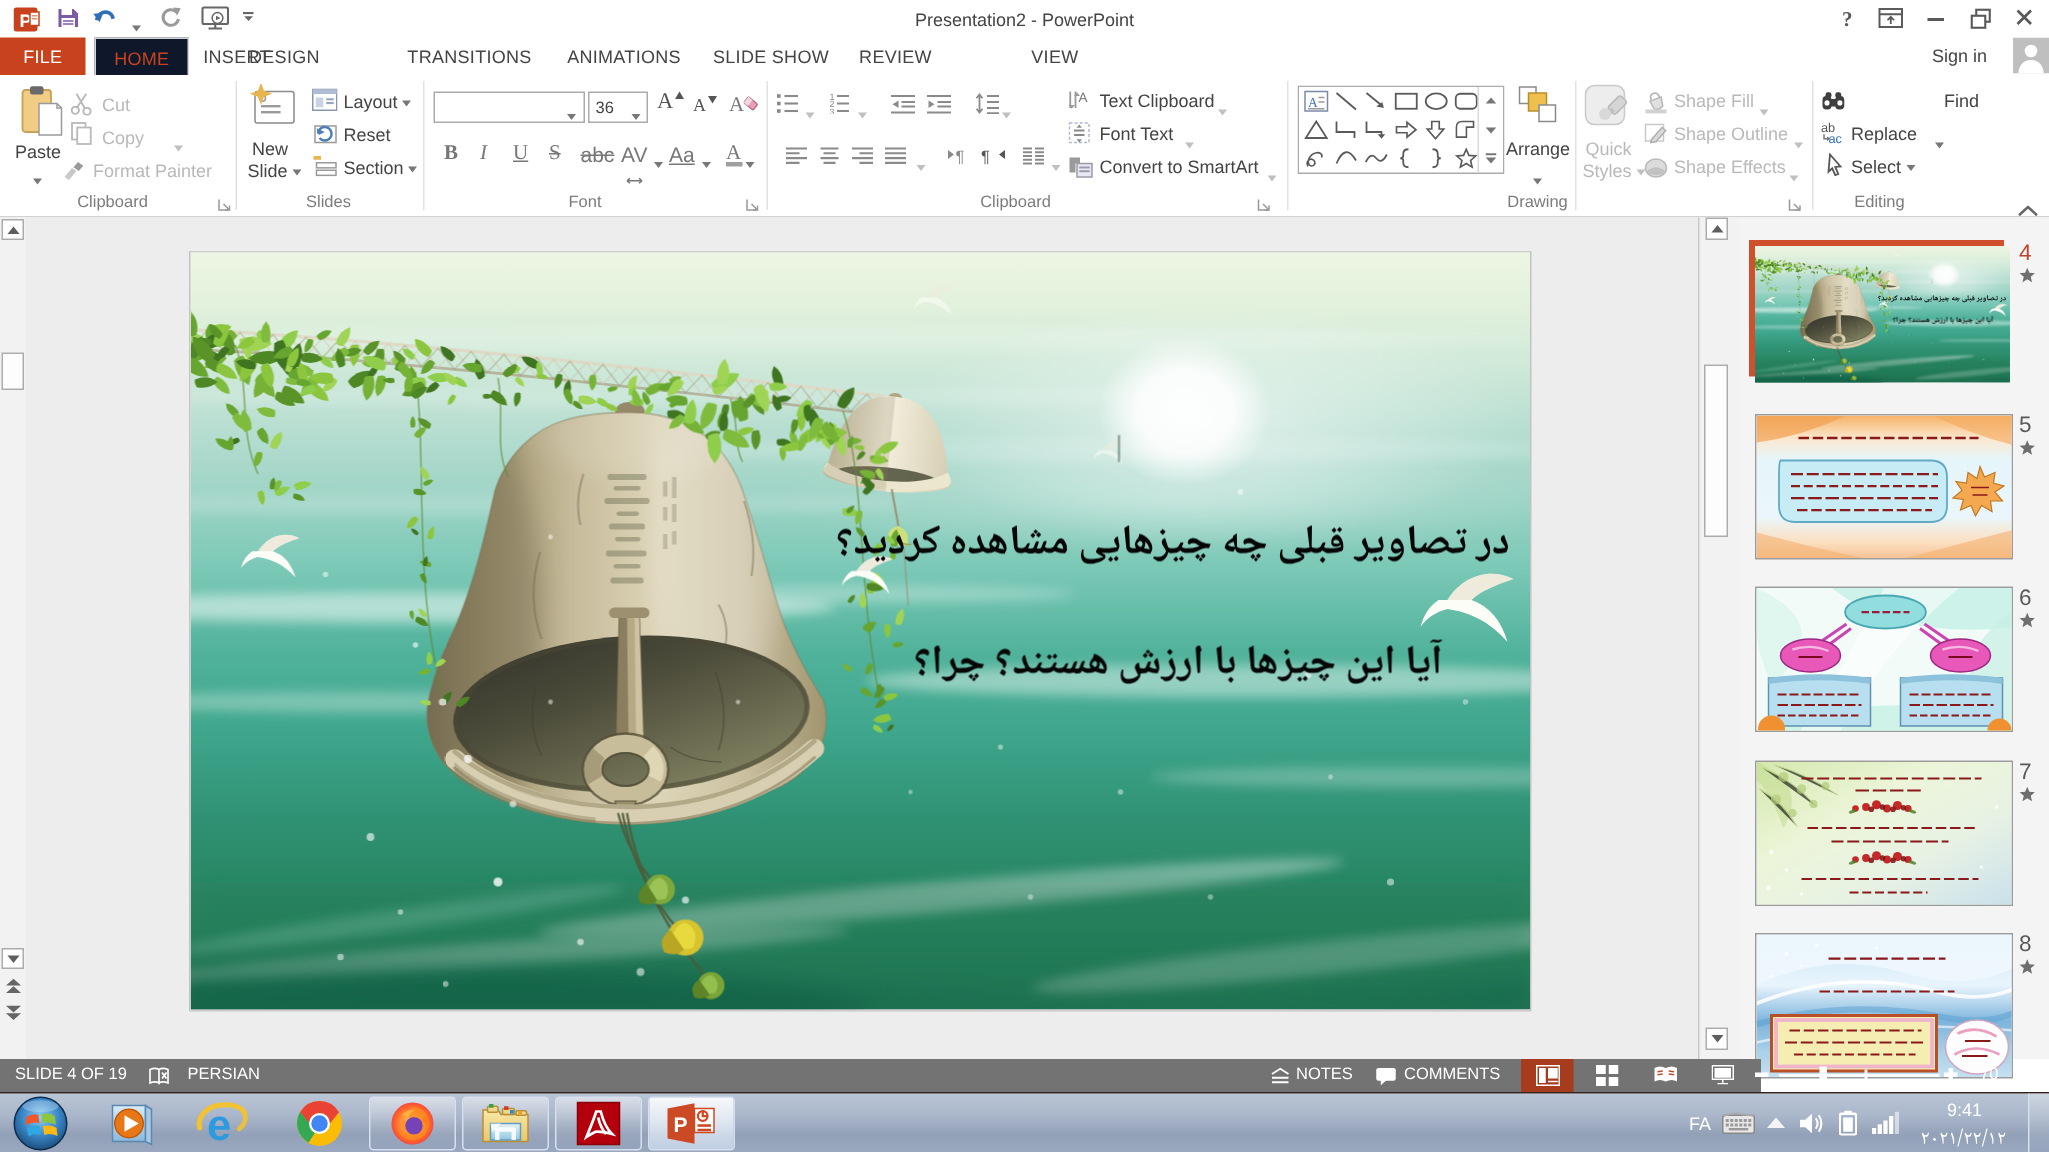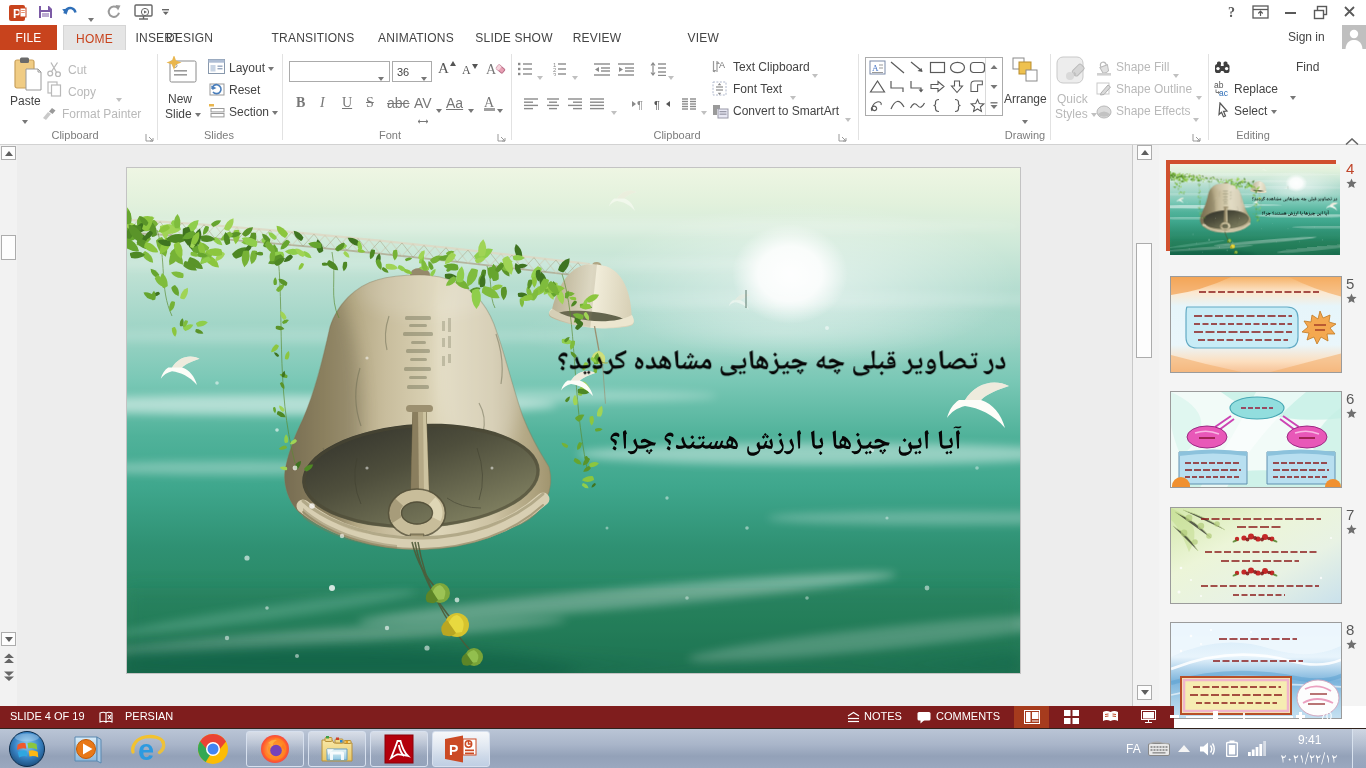--- a/index.html
+++ b/index.html
@@ -77,6 +77,7 @@
           <path d="M1.5,6.5 L8,6.5 L4.75,10 Z" fill="#666" transform="scale(.9) translate(.5,0)"></path>
         </svg></div>
       <div class="abs" style="left:88px;top:10px"><span class="car"></span></div>
+      <div id="title">Presentation2 - PowerPoint</div>
       <div class="abs" style="left:1224px;top:3px"><svg width="18" height="18" viewBox="0 0 18 18">
           <text x="4" y="14" font-size="14" font-weight="bold" fill="#595959" font-family="Liberation Serif">?</text>
         </svg></div>

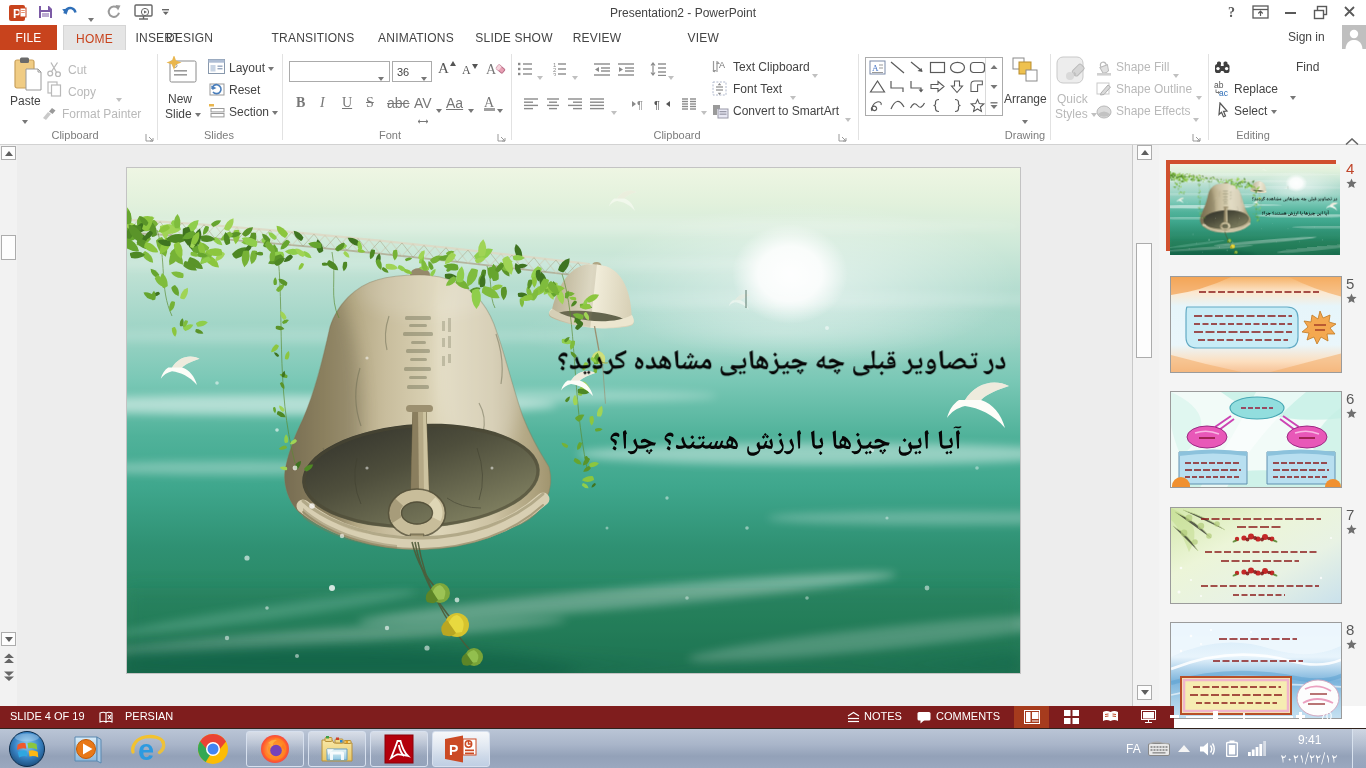--- a/index.html
+++ b/index.html
@@ -11,7 +11,7 @@
 #tabrow{position:absolute;left:0;top:25px;width:1366px;height:25px;background:#fff}
 .tab{position:absolute;top:0;height:25px;line-height:26px;font-size:12px;color:#444;letter-spacing:.2px}
 #filetab{background:#c8431d;color:#fff;text-align:center}
-#hometab{background:#e5e5e5;border:1px solid #d5d5d5;border-bottom:none;color:#c8431d;text-align:center}
+#hometab{background:#0f172a;border:1px solid #d5d5d5;border-bottom:none;color:#c8431d;text-align:center}
 
 #ribbon{position:absolute;left:0;top:50px;width:1366px;height:95px;background:#fff;border-bottom:1px solid #d2d2d2}
 .gsep{position:absolute;top:4px;height:86px;width:1px;background:#e2e2e2}

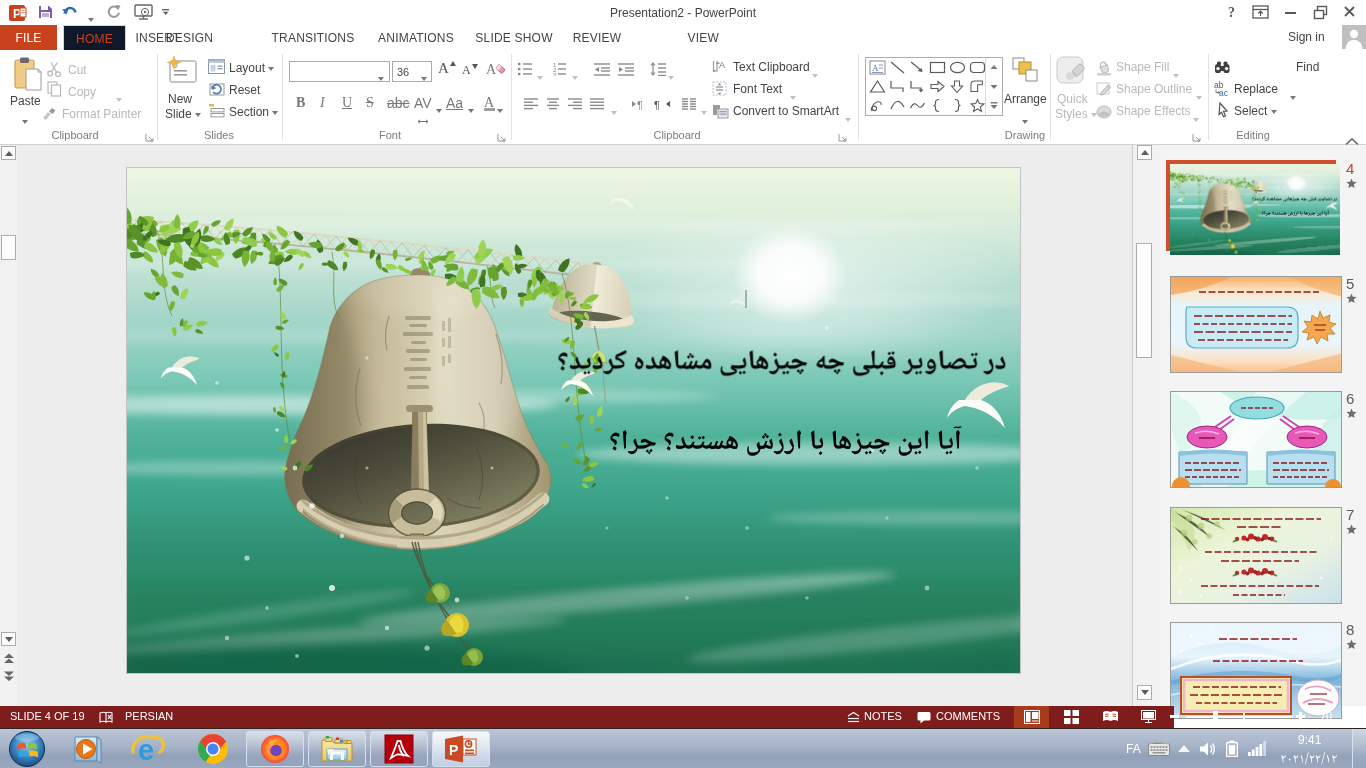--- a/index.html
+++ b/index.html
@@ -34,7 +34,7 @@
 .tnum{position:absolute;left:187px;font-size:15px;color:#595959}
 .tstar{position:absolute;left:187px;font-size:10px;color:#6e6e6e}
 
-#status{position:absolute;left:0;top:706px;width:1174px;height:22px;background:#7f1d1d;color:#fff;font-size:11px}
+#status{position:absolute;left:0;top:706px;width:1174px;height:22px;background:#737373;color:#fff;font-size:11px}
 #status .it{position:absolute;top:4px}
 
 #taskbar{position:absolute;left:0;top:728px;width:1366px;height:40px;background:linear-gradient(#bac5d6 0%,#a9b5c9 40%,#93a1b8 70%,#9aa8bf 100%);border-top:1px solid #30221c}

